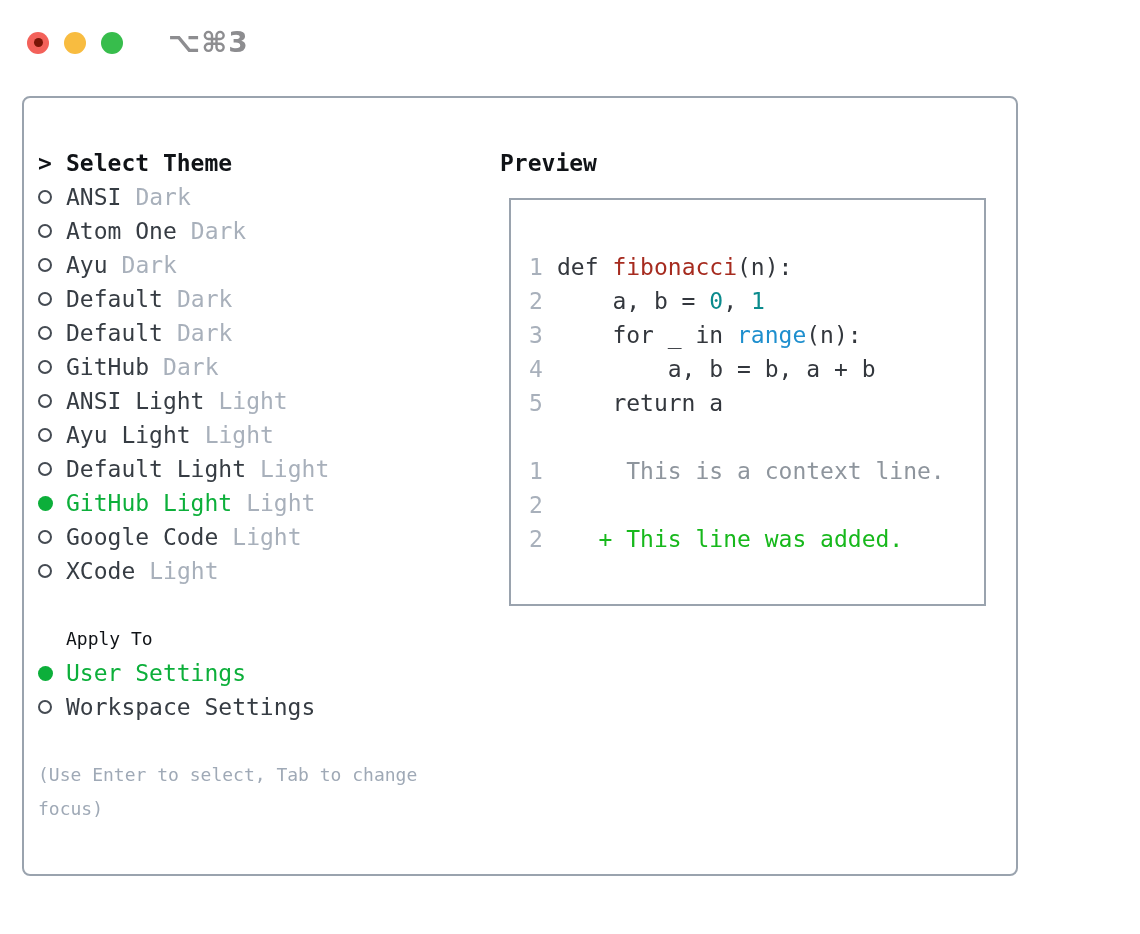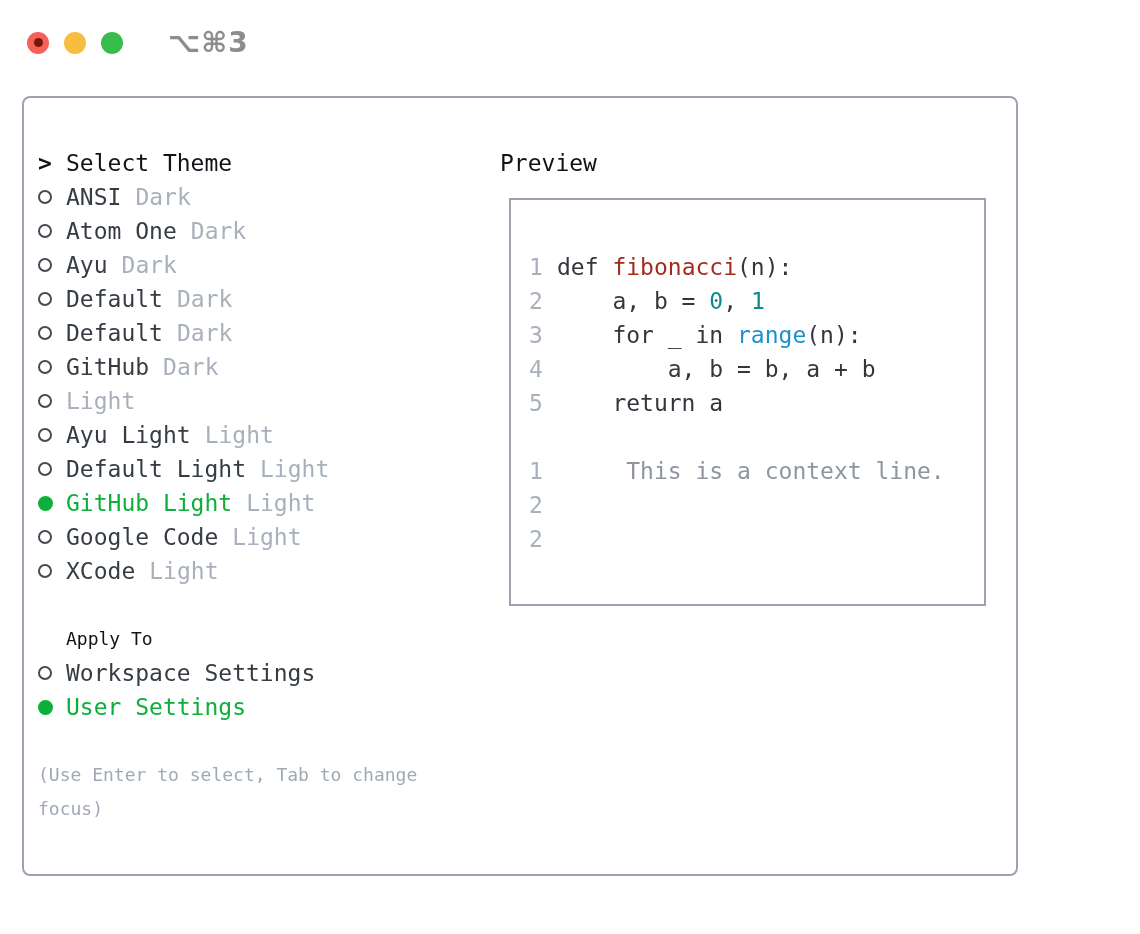--- a/index.html
+++ b/index.html
@@ -55,7 +55,7 @@
     font-size: 23px;
   }
   .cursor { font-weight: 700; color: var(--heading); }
-  .heading { font-weight: 400; color: var(--heading); font-size: 23px; }
+  .heading { font-weight: 700; color: var(--heading); font-size: 23px; }
   .heading2 { font-weight: 400; color: var(--heading); font-size: 18px; }
   .bullet {
     width: 14px; height: 14px; box-sizing: border-box;

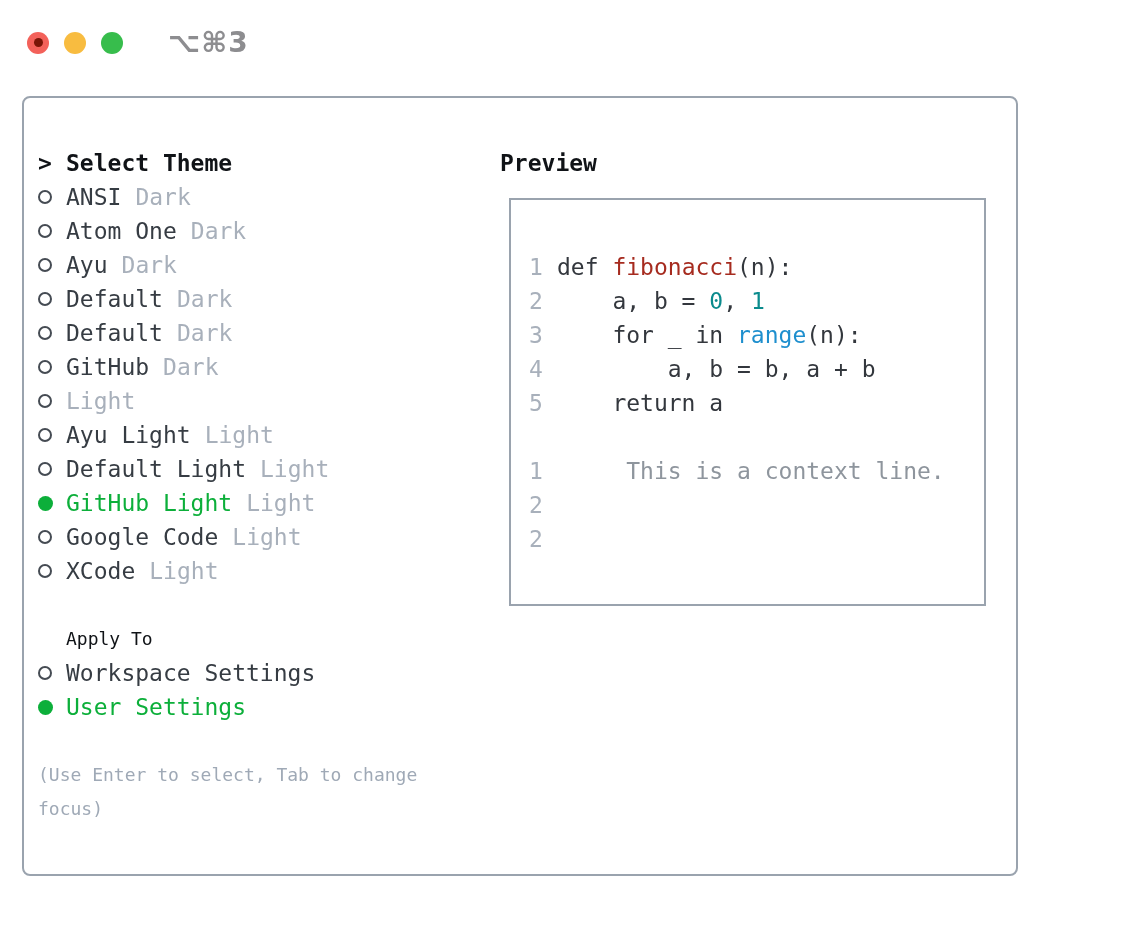--- a/index.html
+++ b/index.html
@@ -126,7 +126,7 @@
           <div class="row item"><span class="cell"><span class="bullet"></span></span><span class="t-name">Default</span><span class="t-variant">Dark</span></div>
           <div class="row item"><span class="cell"><span class="bullet"></span></span><span class="t-name">Default</span><span class="t-variant">Dark</span></div>
           <div class="row item"><span class="cell"><span class="bullet"></span></span><span class="t-name">GitHub</span><span class="t-variant">Dark</span></div>
-          <div class="row item"><span class="cell"><span class="bullet"></span></span><span class="t-variant">Light</span></div>
+          <div class="row item"><span class="cell"><span class="bullet"></span></span><span class="t-name">ANSI Light</span><span class="t-variant">Light</span></div>
           <div class="row item"><span class="cell"><span class="bullet"></span></span><span class="t-name">Ayu Light</span><span class="t-variant">Light</span></div>
           <div class="row item"><span class="cell"><span class="bullet"></span></span><span class="t-name">Default Light</span><span class="t-variant">Light</span></div>
           <div class="row item selected"><span class="cell"><span class="bullet filled"></span></span><span class="t-name">GitHub Light</span><span class="t-variant">Light</span></div>

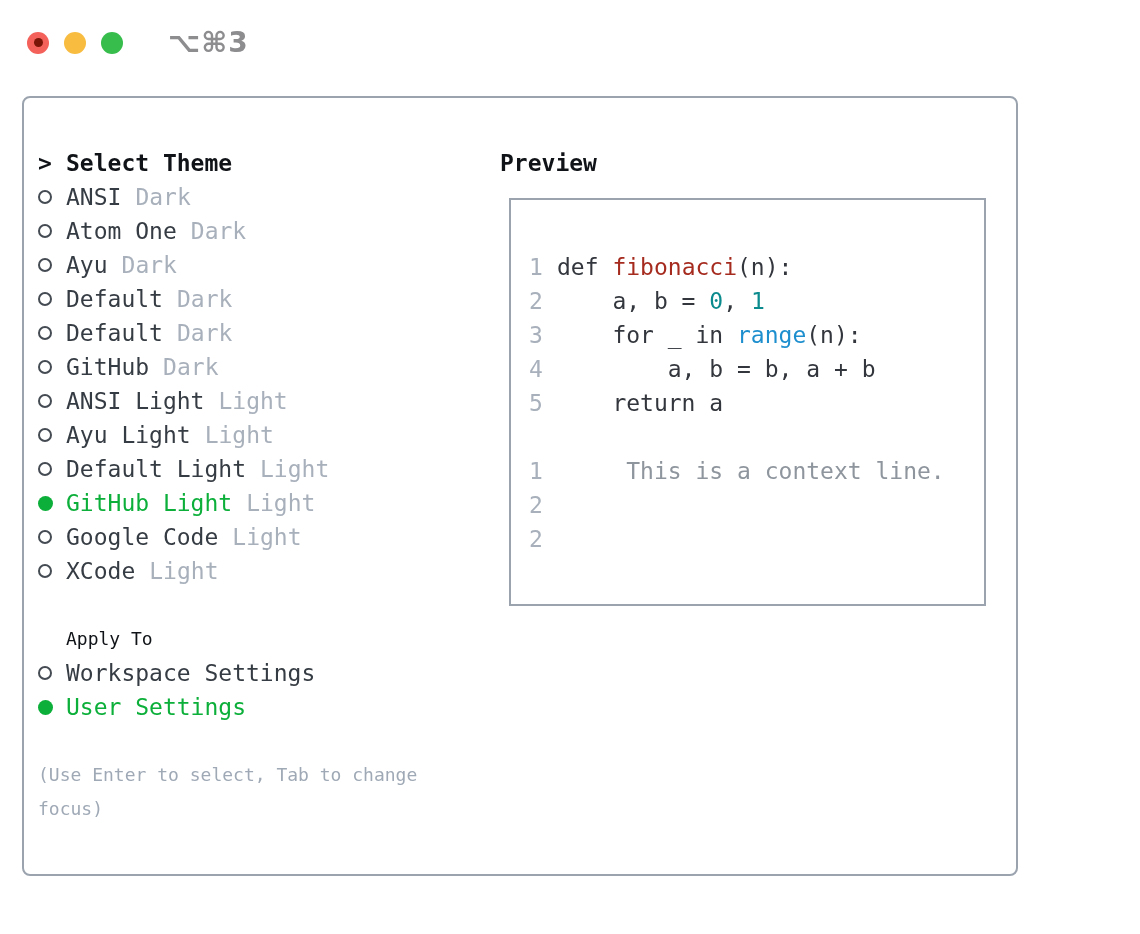--- a/index.html
+++ b/index.html
@@ -162,7 +162,7 @@
         <div class="cline"><span class="lnum"></span></div>
         <div class="cline"><span class="lnum">1</span><span class="tk-context">     This is a context line.</span></div>
         <div class="cline"><span class="lnum">2</span></div>
-        <div class="cline"><span class="lnum">2</span></div>
+        <div class="cline"><span class="lnum">2</span><span class="tk-added">   + This line was added.</span></div>
       </div>
 
   </div>

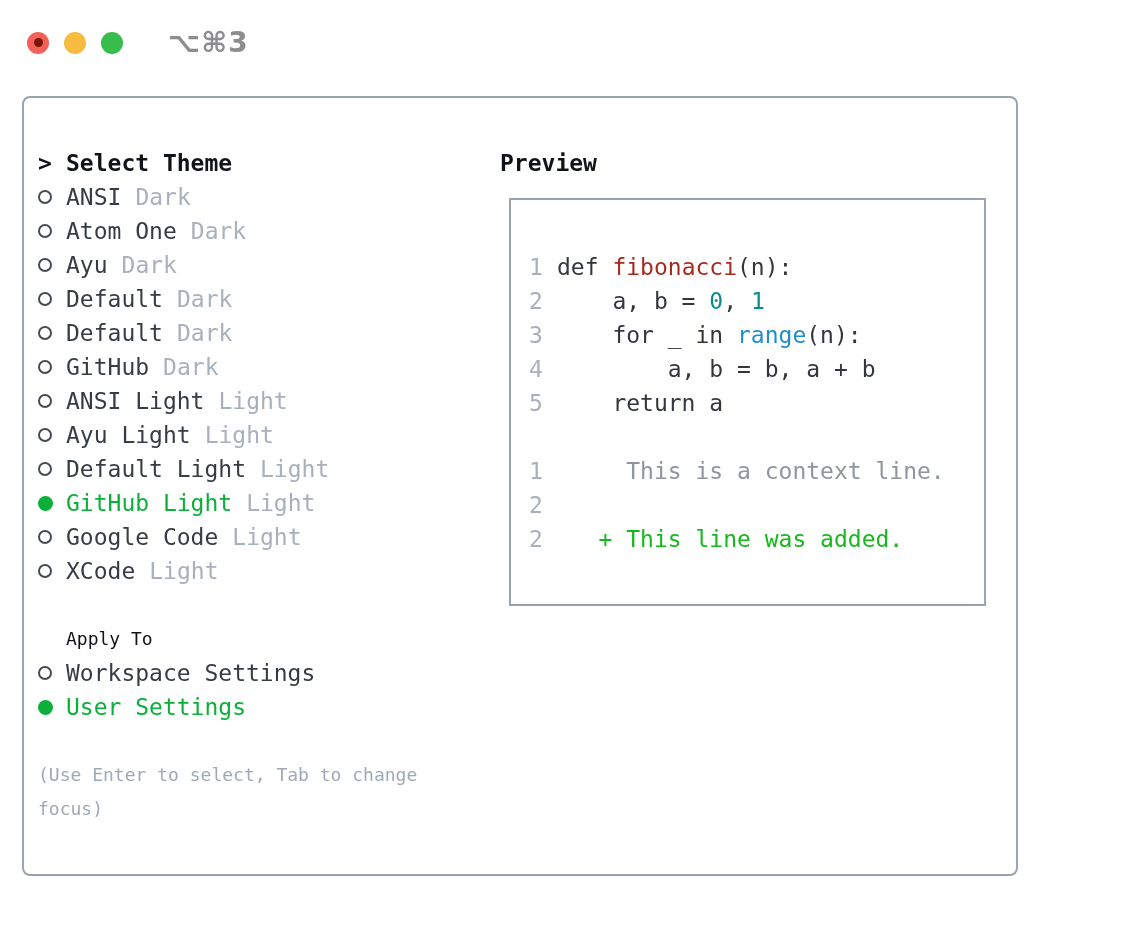--- a/index.html
+++ b/index.html
@@ -142,8 +142,8 @@
       </div>
 
       <div id="apply-list">
+          <div class="row item selected"><span class="cell"><span class="bullet filled"></span></span><span class="t-name">User Settings</span></div>
           <div class="row item"><span class="cell"><span class="bullet"></span></span><span class="t-name">Workspace Settings</span></div>
-          <div class="row item selected"><span class="cell"><span class="bullet filled"></span></span><span class="t-name">User Settings</span></div>
         </div>
 
       <div class="spacer"></div>

